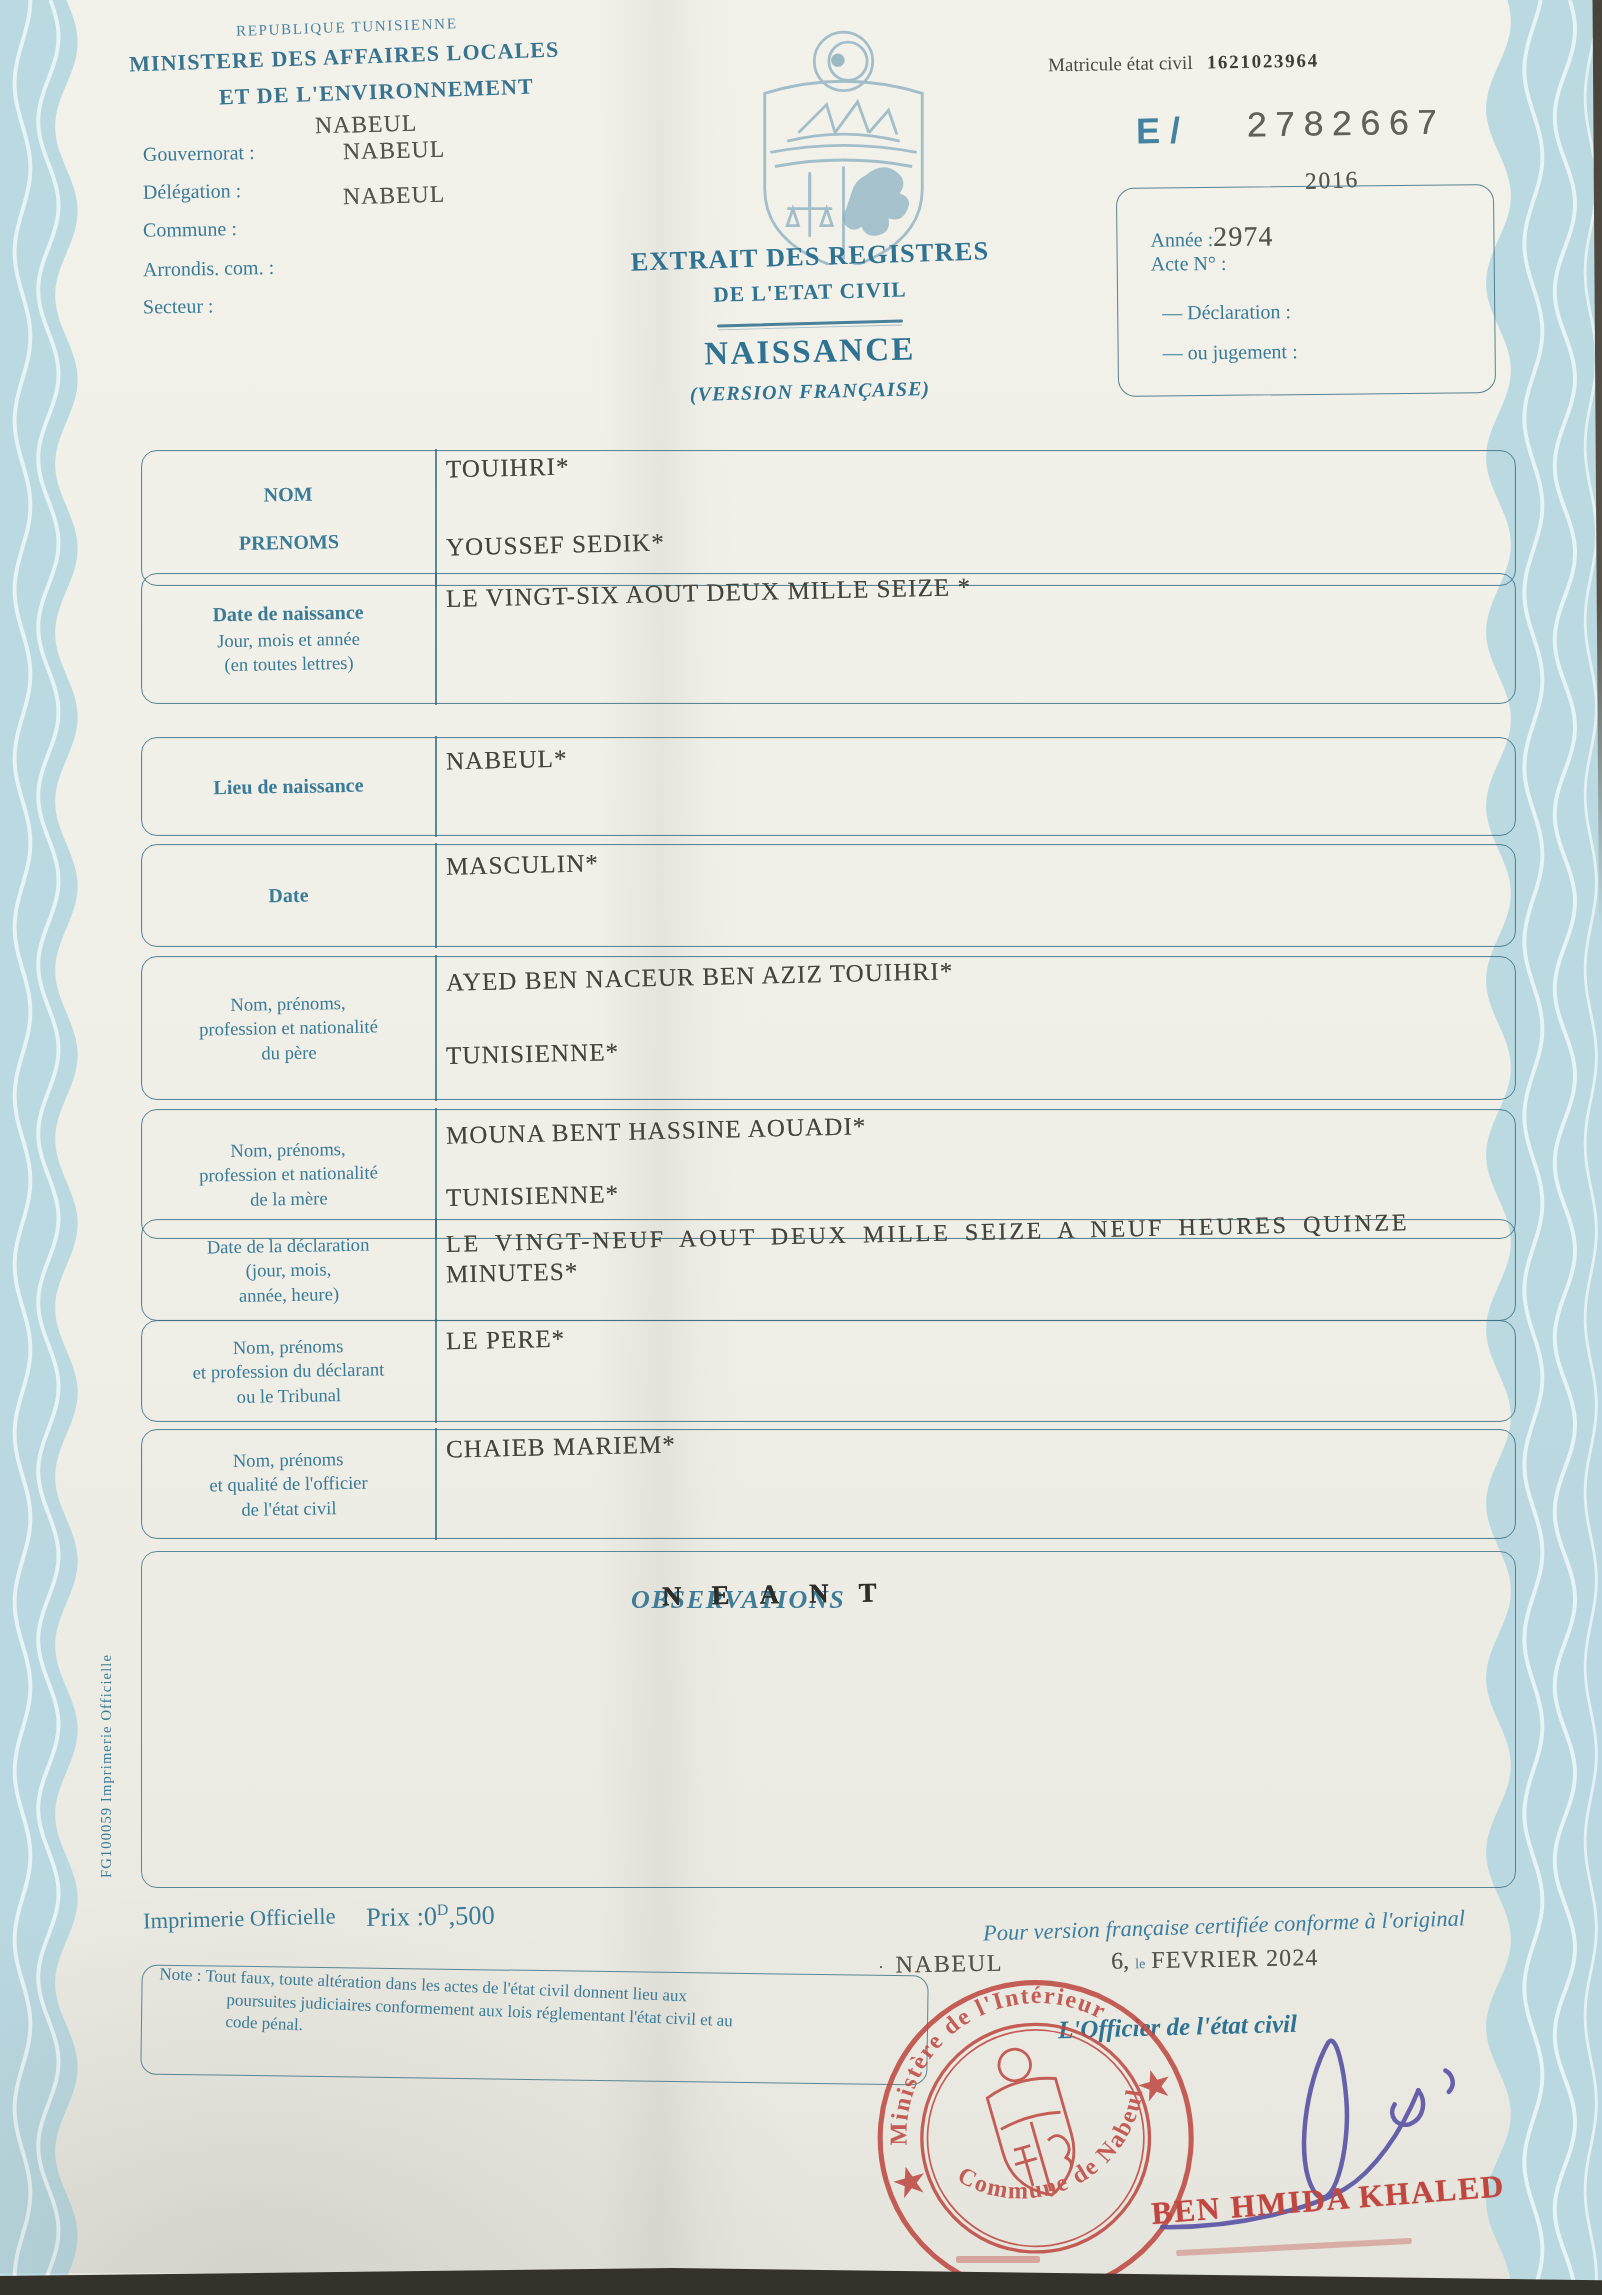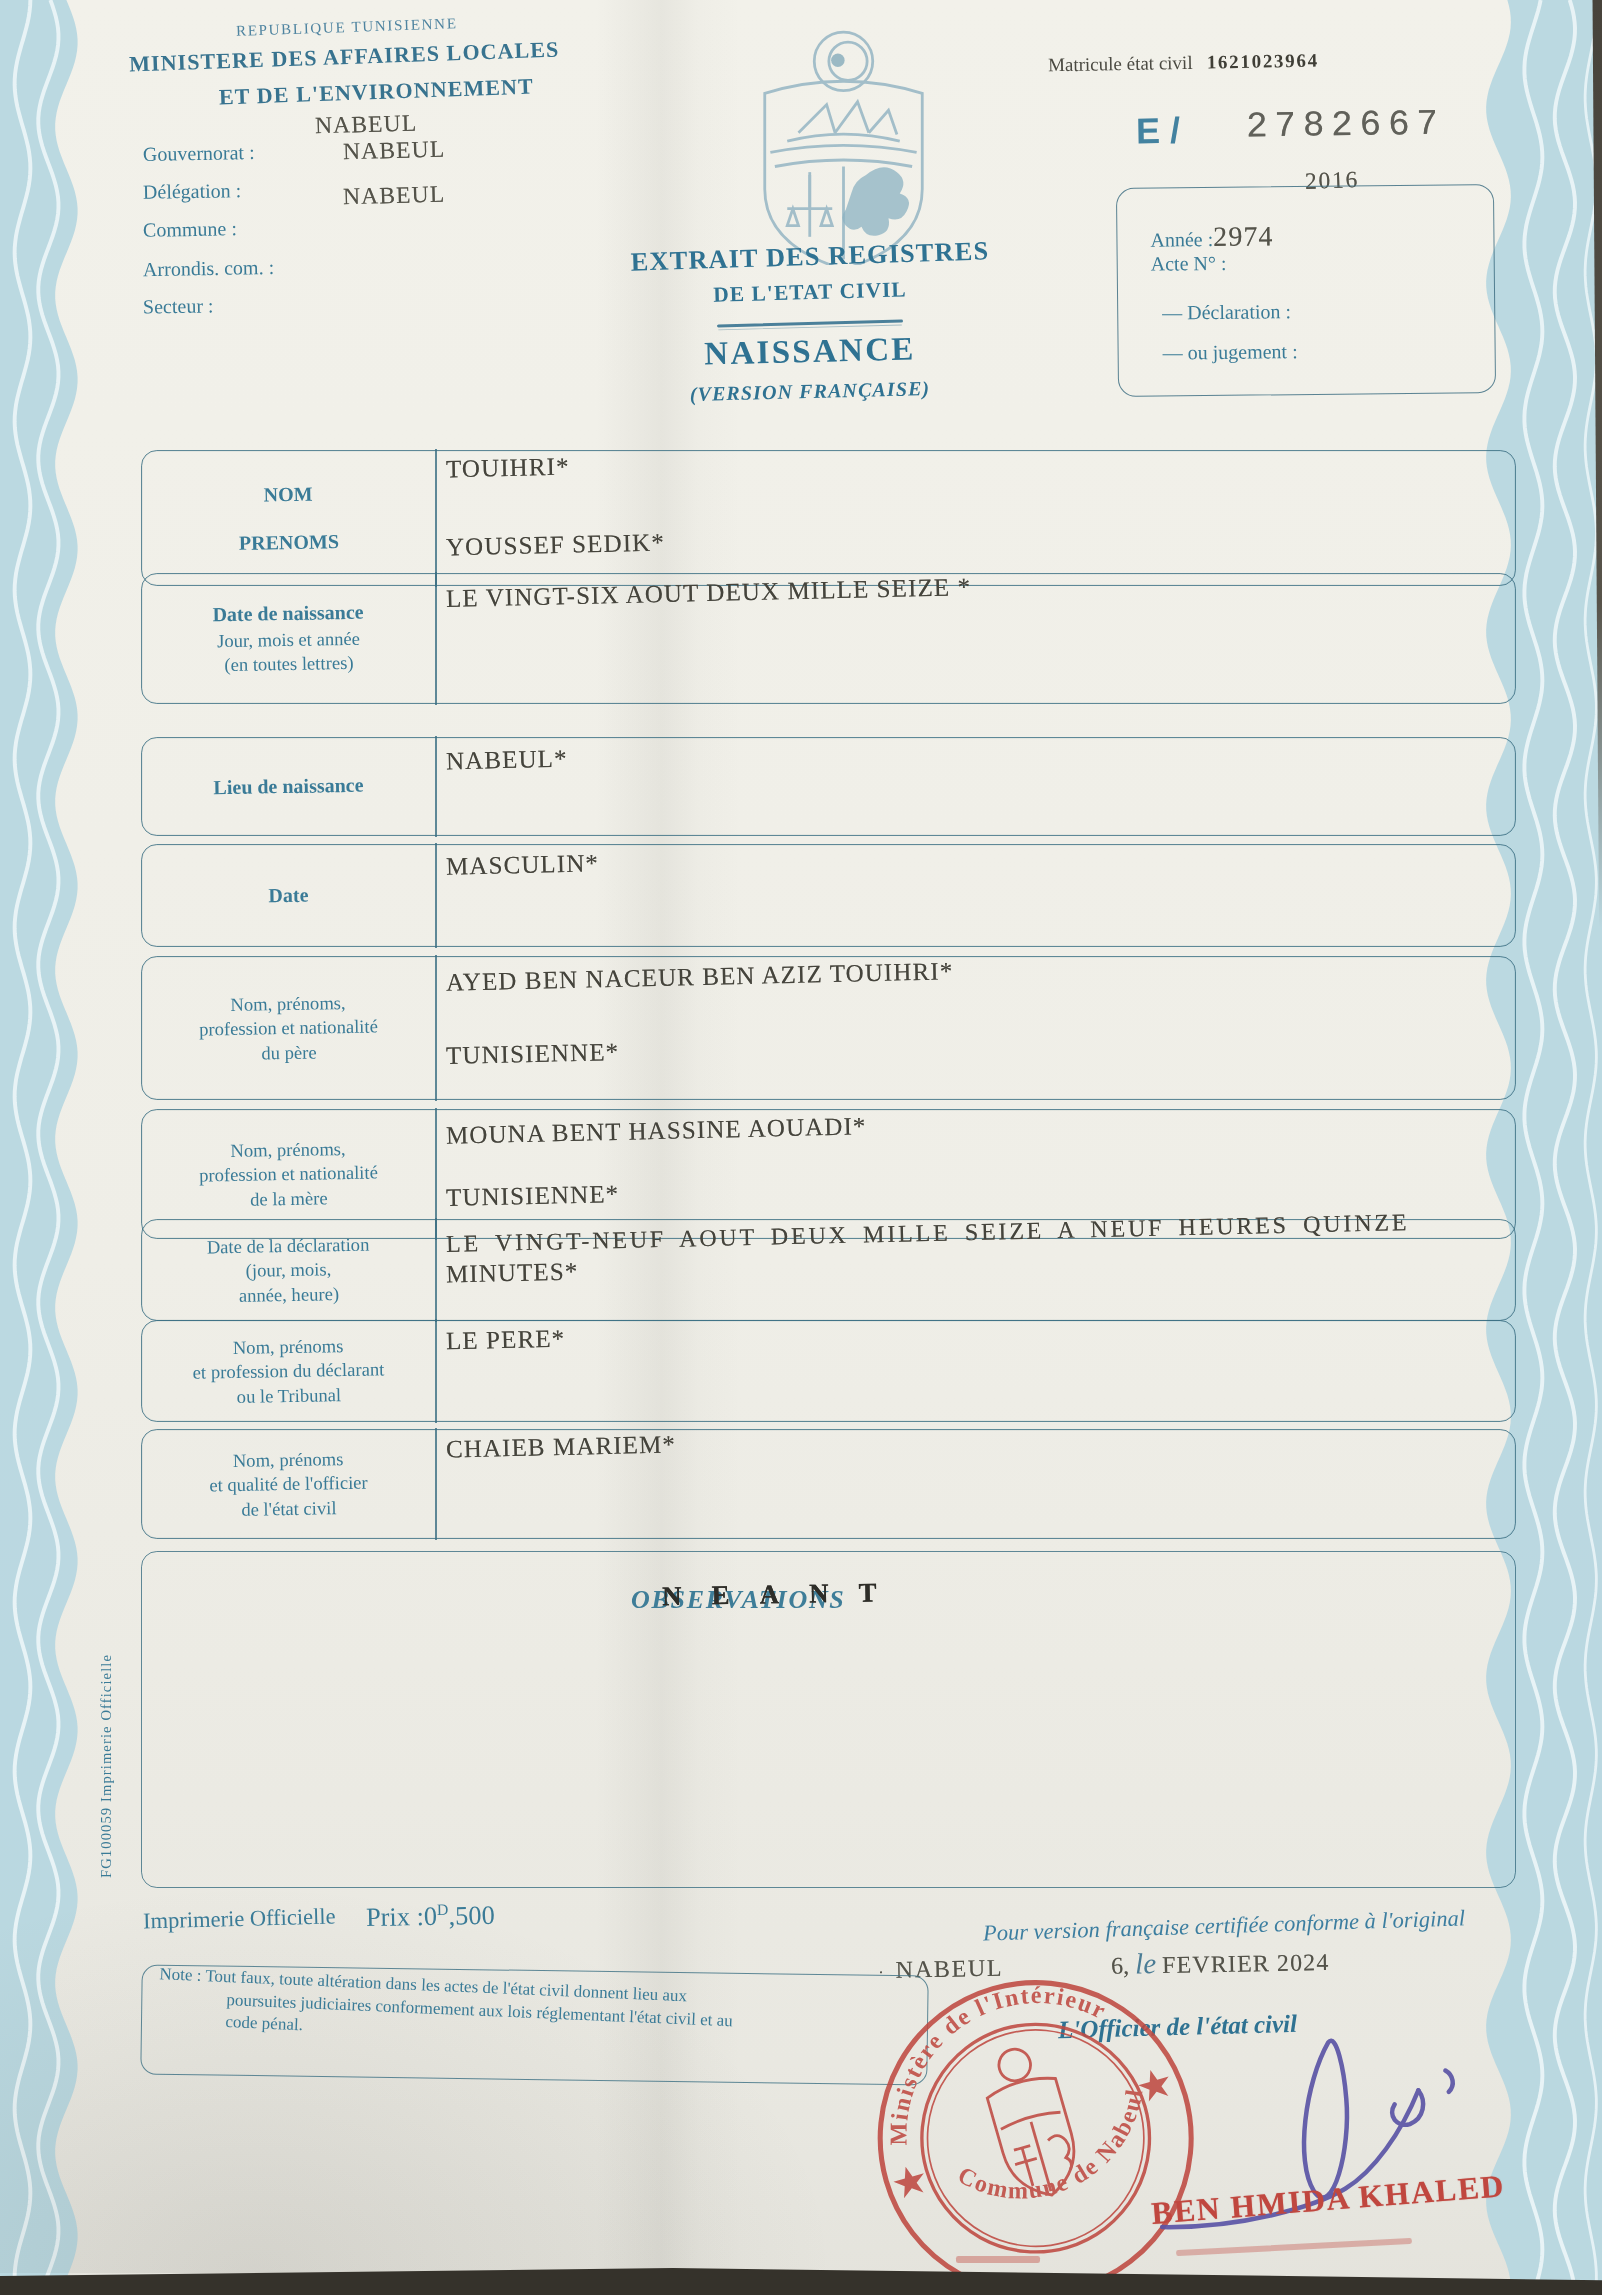--- a/index.html
+++ b/index.html
@@ -72,7 +72,7 @@
   .prix sup{font-size:15.8px;}
   .certif{left:951px;top:1913px;width:546px;text-align:center;font-size:22.5px;font-style:italic;color:#3c7ea0;transform:rotate(-1.8deg);}
   .placedate{left:878px;top:1948px;font-size:24px;transform:rotate(-1deg);}
-  .placedate .le{font-style:italic;color:#4b7c95;font-size:29px;}
+  .placedate .le{color:#4b7c95;font-size:14px;}
   .note-box{position:absolute;left:141px;top:1970px;width:785px;height:108px;border:1.7px solid rgba(58,110,130,.8);border-radius:15.8px;transform:rotate(.8deg);}
   .note-text{position:absolute;left:15.8px;top:7.9px;width:754px;font-size:17px;line-height:22.5px;color:#3a7b97;transform:rotate(1.6deg);white-space:normal;}
   .note-text .in{display:block;margin-left:68px;}

